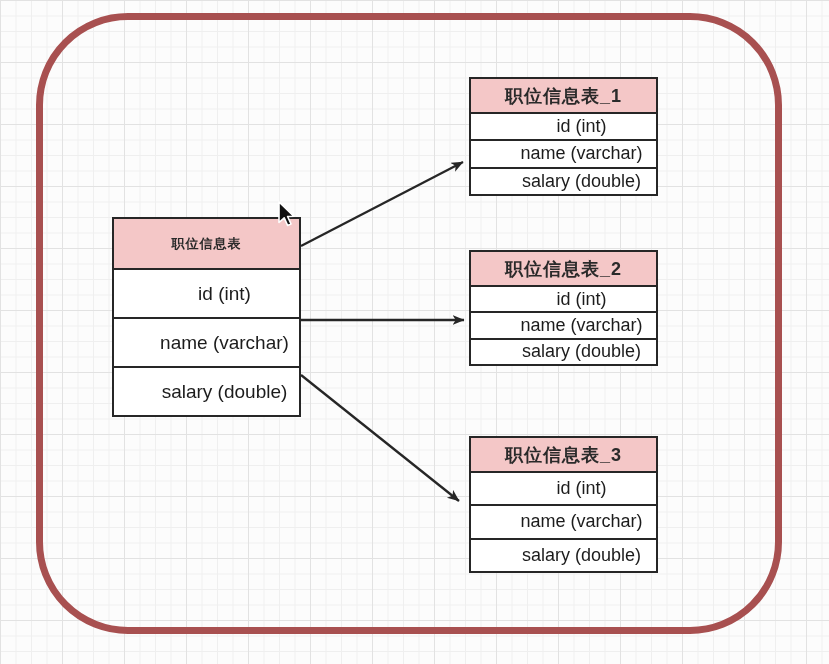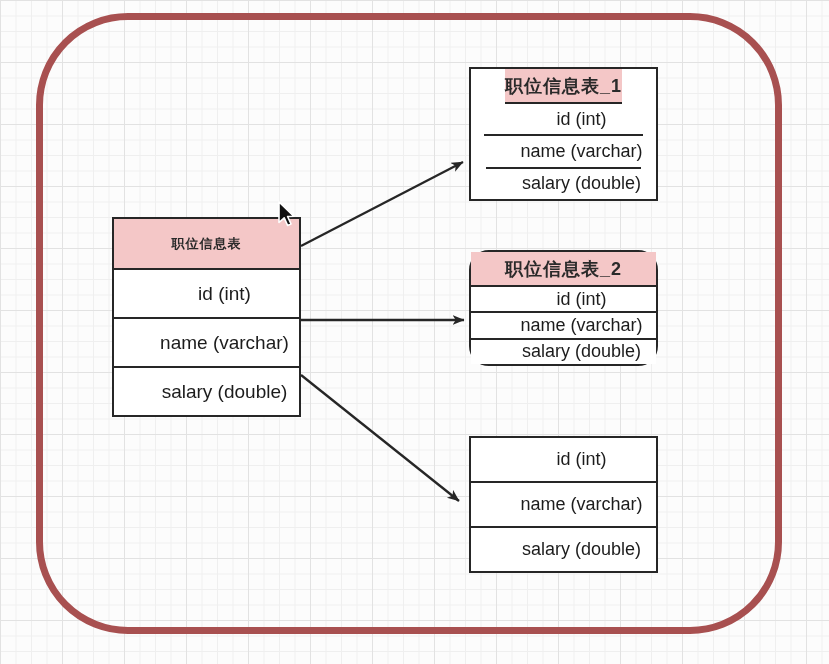--- a/index.html
+++ b/index.html
@@ -113,7 +113,7 @@
     <div class="trow">salary (double)</div>
   </div>
 
-  <div class="db-table sub-table" style="left:469px; top:67px; width:189px; height:134px;align-items:center;">
+  <div class="db-table sub-table" style="left:469px; top:77px; width:189px; height:119px;">
     <div class="thead">职位信息表_1</div>
     <div class="trow">id (int)</div>
     <div class="trow">name (varchar)</div>

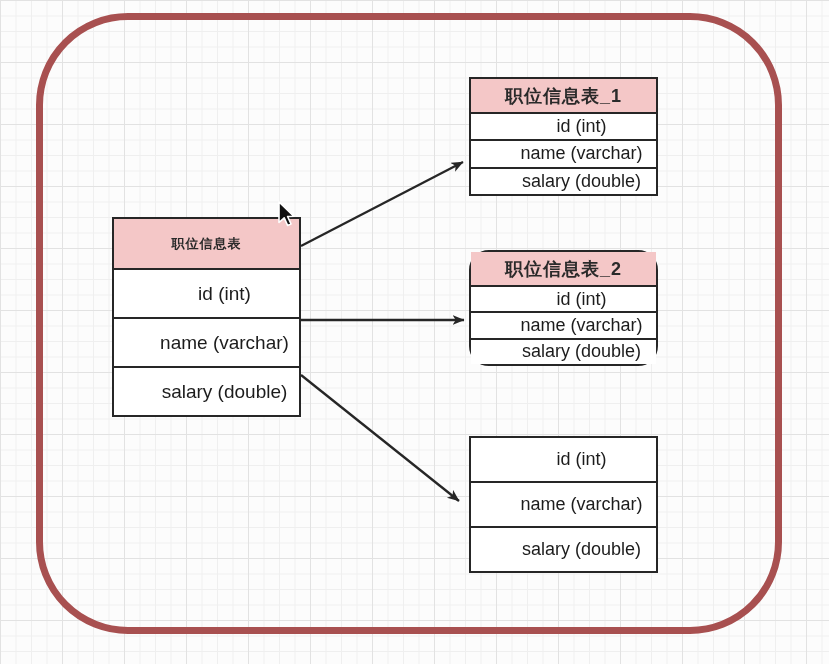--- a/index.html
+++ b/index.html
@@ -120,7 +120,7 @@
     <div class="trow">salary (double)</div>
   </div>
 
-  <div class="db-table sub-table" style="left:469px; top:250px; width:189px; height:116px;border-radius:20px;">
+  <div class="db-table sub-table" style="left:469px; top:250px; width:189px; height:116px;">
     <div class="thead">职位信息表_2</div>
     <div class="trow">id (int)</div>
     <div class="trow">name (varchar)</div>

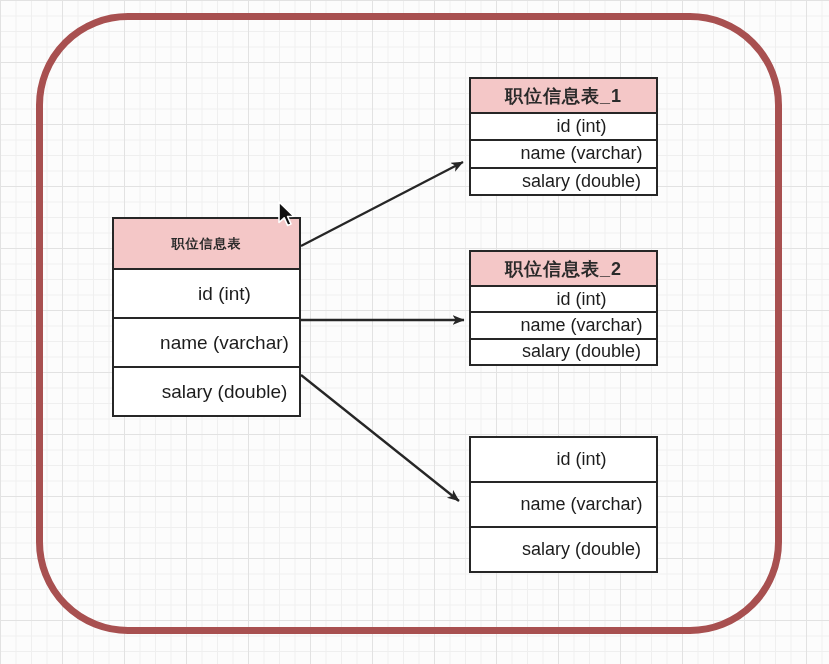--- a/index.html
+++ b/index.html
@@ -128,6 +128,7 @@
   </div>
 
   <div class="db-table sub-table" style="left:469px; top:436px; width:189px; height:137px;">
+    <div class="thead">职位信息表_3</div>
     <div class="trow">id (int)</div>
     <div class="trow">name (varchar)</div>
     <div class="trow">salary (double)</div>

